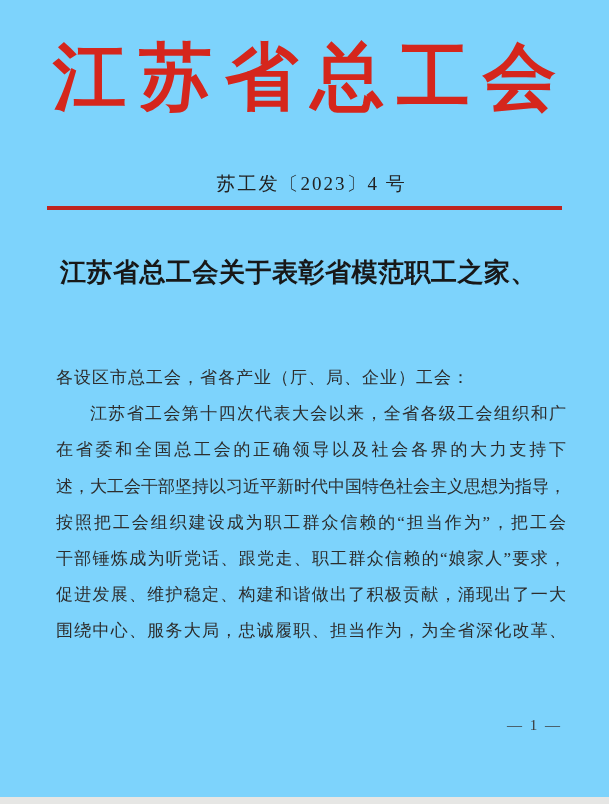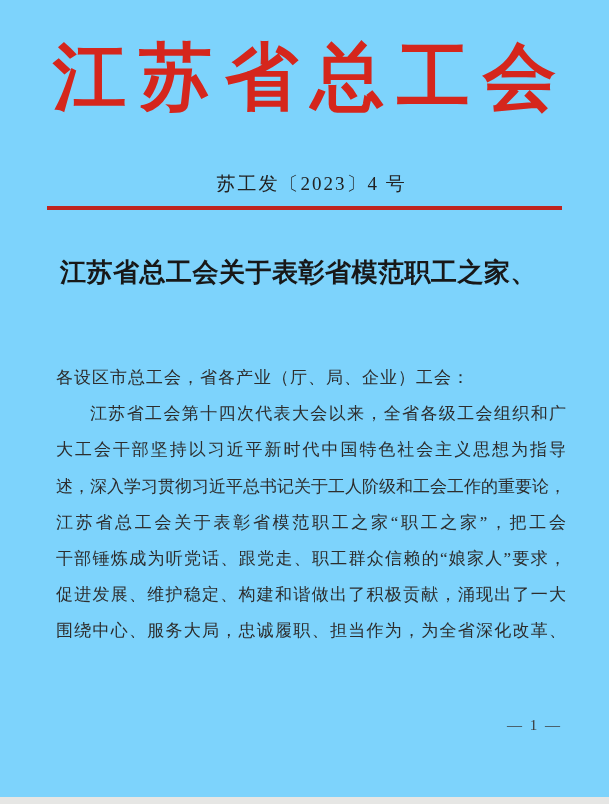--- a/index.html
+++ b/index.html
@@ -120,7 +120,7 @@
   <div class="body-block">
     <div class="line salutation">各设区市总工会，省各产业（厅、局、企业）工会：</div>
     <div class="line indent">江苏省工会第十四次代表大会以来，全省各级工会组织和广</div>
-    <div class="line">大工会干部坚持以习近平新时代中国特色社会主义思想为指导</div>
+    <div class="line">在省委和全国总工会的正确领导以及社会各界的大力支持下</div>
     <div class="line">述，深入学习贯彻习近平总书记关于工人阶级和工会工作的重要论，</div>
     <div class="line">江苏省总工会关于表彰省模范职工之家“职工之家”，把工会</div>
     <div class="line">干部锤炼成为听党话、跟党走、职工群众信赖的“娘家人”要求，</div>

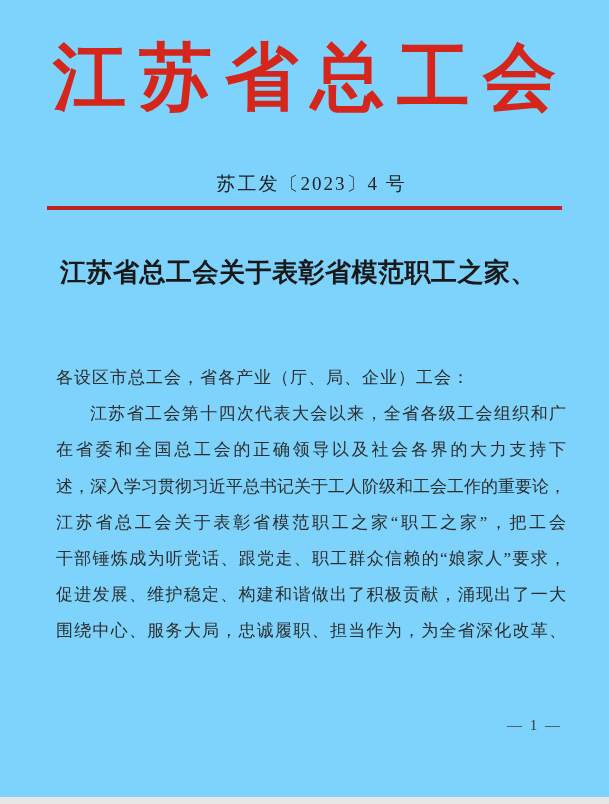--- a/index.html
+++ b/index.html
@@ -121,7 +121,7 @@
     <div class="line salutation">各设区市总工会，省各产业（厅、局、企业）工会：</div>
     <div class="line indent">江苏省工会第十四次代表大会以来，全省各级工会组织和广</div>
     <div class="line">在省委和全国总工会的正确领导以及社会各界的大力支持下</div>
-    <div class="line">述，深入学习贯彻习近平总书记关于工人阶级和工会工作的重要论，</div>
+    <div class="line">述，大工会干部坚持以习近平新时代中国特色社会主义思想为指导，</div>
     <div class="line">江苏省总工会关于表彰省模范职工之家“职工之家”，把工会</div>
     <div class="line">干部锤炼成为听党话、跟党走、职工群众信赖的“娘家人”要求，</div>
     <div class="line">促进发展、维护稳定、构建和谐做出了积极贡献，涌现出了一大</div>

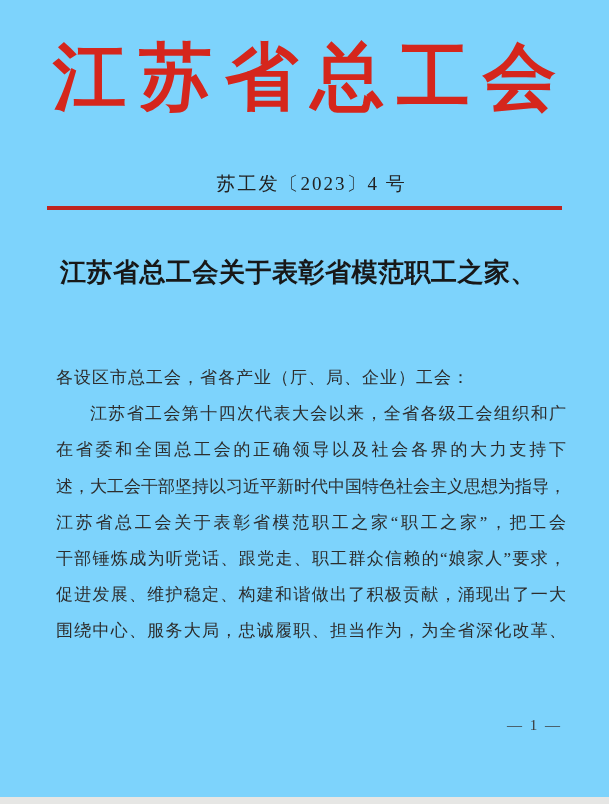--- a/index.html
+++ b/index.html
@@ -122,7 +122,7 @@
     <div class="line indent">江苏省工会第十四次代表大会以来，全省各级工会组织和广</div>
     <div class="line">在省委和全国总工会的正确领导以及社会各界的大力支持下</div>
     <div class="line">述，大工会干部坚持以习近平新时代中国特色社会主义思想为指导，</div>
-    <div class="line">江苏省总工会关于表彰省模范职工之家“职工之家”，把工会</div>
+    <div class="line">按照把工会组织建设成为职工群众信赖的“担当作为”，把工会</div>
     <div class="line">干部锤炼成为听党话、跟党走、职工群众信赖的“娘家人”要求，</div>
     <div class="line">促进发展、维护稳定、构建和谐做出了积极贡献，涌现出了一大</div>
     <div class="line">围绕中心、服务大局，忠诚履职、担当作为，为全省深化改革、</div>

